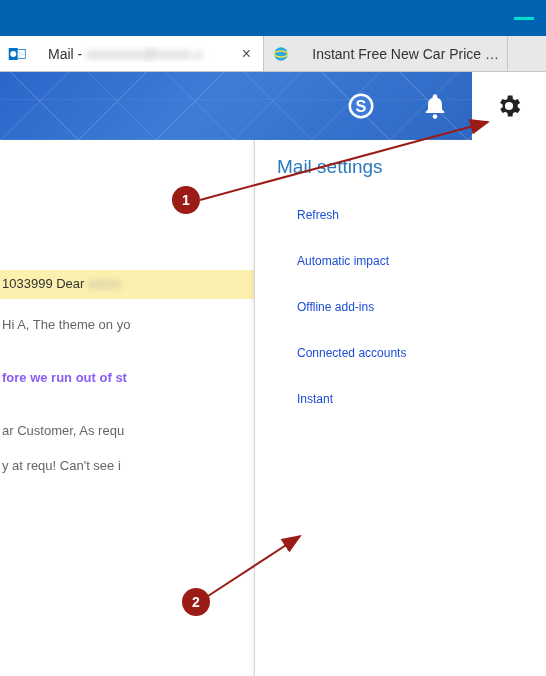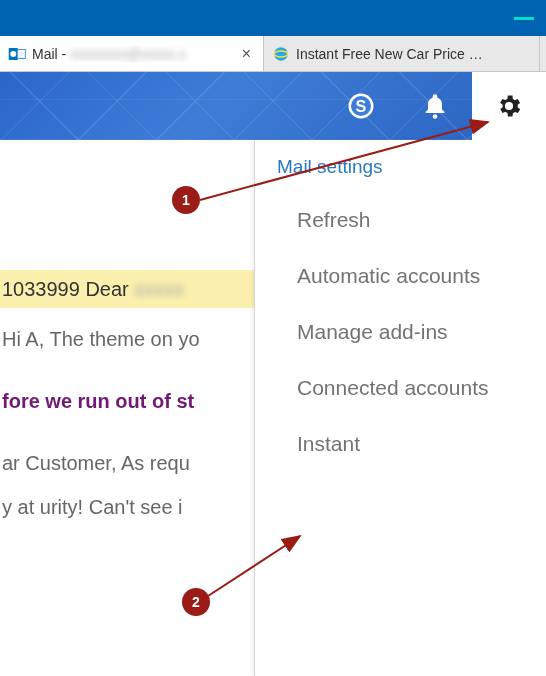--- a/index.html
+++ b/index.html
@@ -38,7 +38,7 @@
       border-right: 1px solid #c6c6c6;
       font-size: 14px;
       color: #333;
-      gap: 6px;
+      gap: 22px;
       position: relative;
     }
     .tab.active {

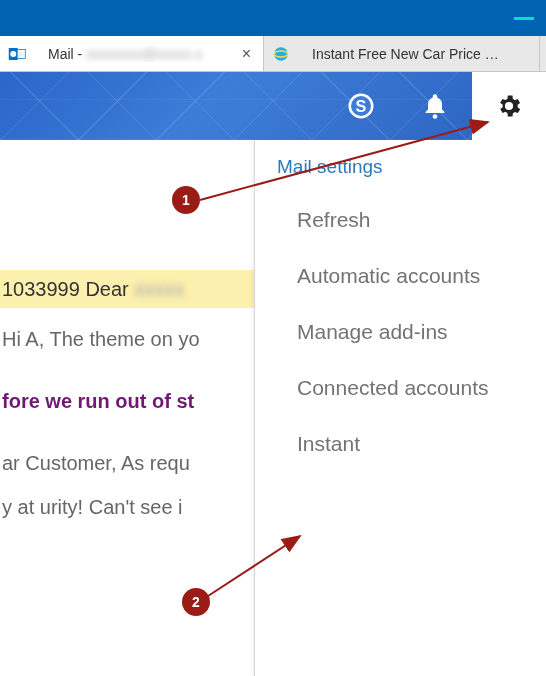--- a/index.html
+++ b/index.html
@@ -44,7 +44,7 @@
     .tab.active {
       background: #fff;
     }
-    .tab.inactive { width: 276px; }
+    .tab.inactive { width: 244px; text-align: right; }
     .tab .title { flex: 1; white-space: nowrap; overflow: hidden; text-overflow: ellipsis; }
     .tab .close { color: #555; font-size: 16px; padding: 0 4px; }
     .blur {

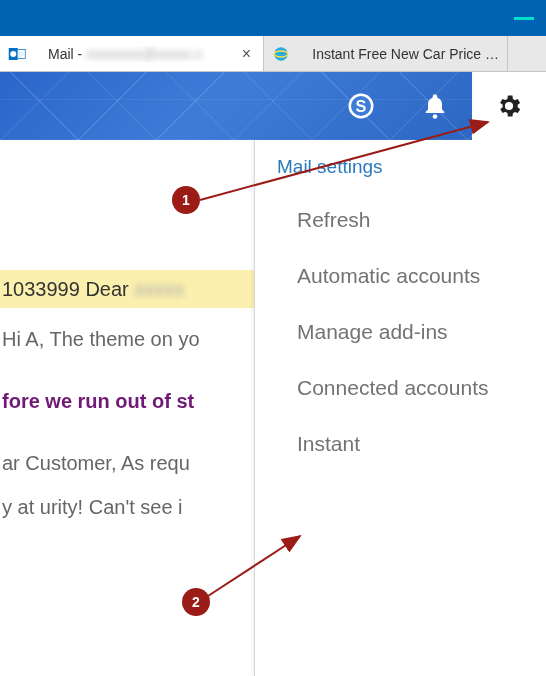--- a/index.html
+++ b/index.html
@@ -119,8 +119,8 @@
       padding: 16px 22px 14px;
     }
     .menu-item {
-      font-size: 21px;
-      color: #737373;
+      font-size: 12px;
+      color: #1d4ed8;
       padding: 16px 22px 16px 42px;
     }
     .menu-item.selected { background: #e6e6e6; }

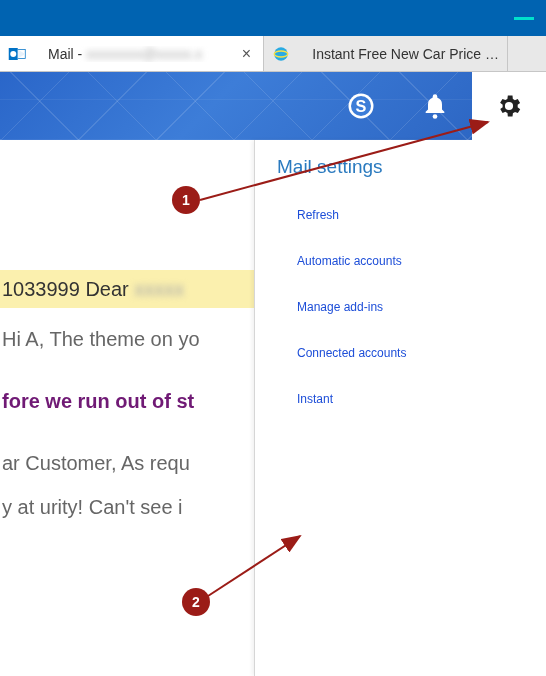--- a/index.html
+++ b/index.html
@@ -212,7 +212,7 @@
 <div class="menu">
   <div class="menu-title">Mail settings</div>
   <div class="menu-item">Refresh</div>
-  <div class="menu-item">Automatic accounts</div>
+  <div class="menu-item">Automatic impact</div>
   <div class="menu-item">Manage add-ins</div>
   <div class="menu-item">Connected accounts</div>
   <div class="menu-item">Instant</div>

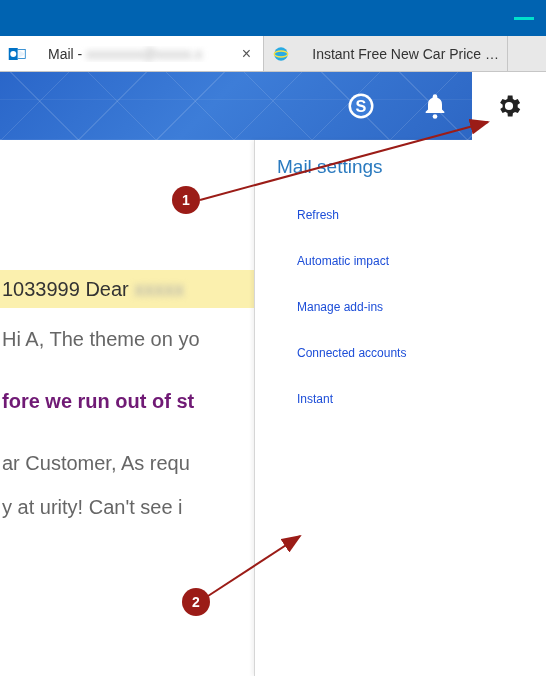--- a/index.html
+++ b/index.html
@@ -93,7 +93,7 @@
       background: #fff;
     }
     .pane .row {
-      font-size: 20px;
+      font-size: 13px;
       color: #666;
       padding: 0 0 0 2px;
       white-space: nowrap;

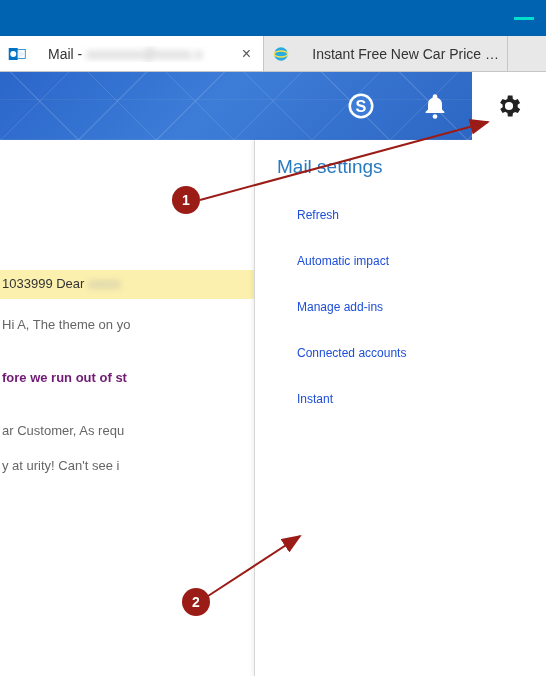--- a/index.html
+++ b/index.html
@@ -213,7 +213,7 @@
   <div class="menu-title">Mail settings</div>
   <div class="menu-item">Refresh</div>
   <div class="menu-item">Automatic impact</div>
-  <div class="menu-item">Manage add-ins</div>
+  <div class="menu-item">Offline add-ins</div>
   <div class="menu-item">Connected accounts</div>
   <div class="menu-item">Instant</div>
 </div>

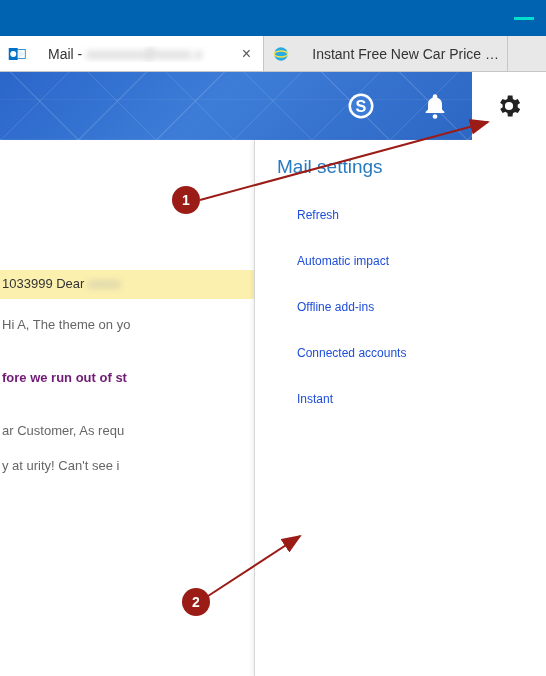--- a/index.html
+++ b/index.html
@@ -101,7 +101,7 @@
       line-height: 1.3;
     }
     .pane .row.highlight { background: #fbf0ae; color:#333; }
-    .pane .row.blue { color: #701a75; font-weight: 600; }
+    .pane .row.blue { color: #8b5cf6; font-weight: 600; }
     .pane .sp { height: 18px; }
     .menu {
       position: absolute;

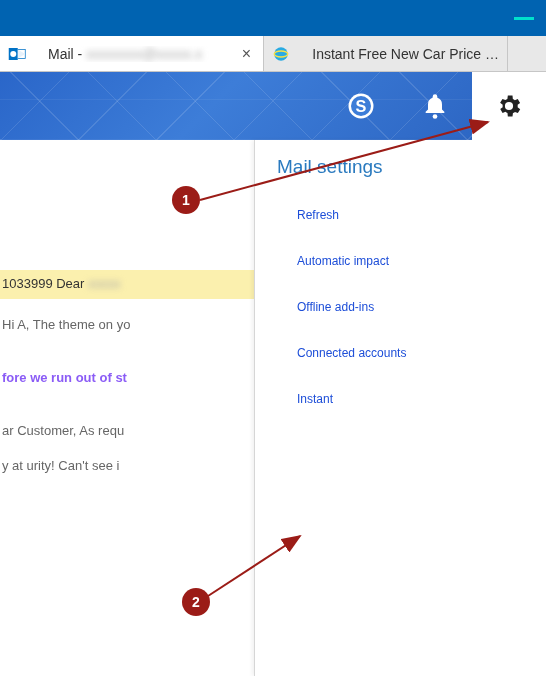--- a/index.html
+++ b/index.html
@@ -205,7 +205,7 @@
   <div class="sp"></div>
   <div class="row">ar Customer, As requ</div>
   <div class="sp"></div>
-  <div class="row">y at urity! Can't see i</div>
+  <div class="row">y at requ! Can't see i</div>
   <div style="height:34px"></div>
 </div>
 

